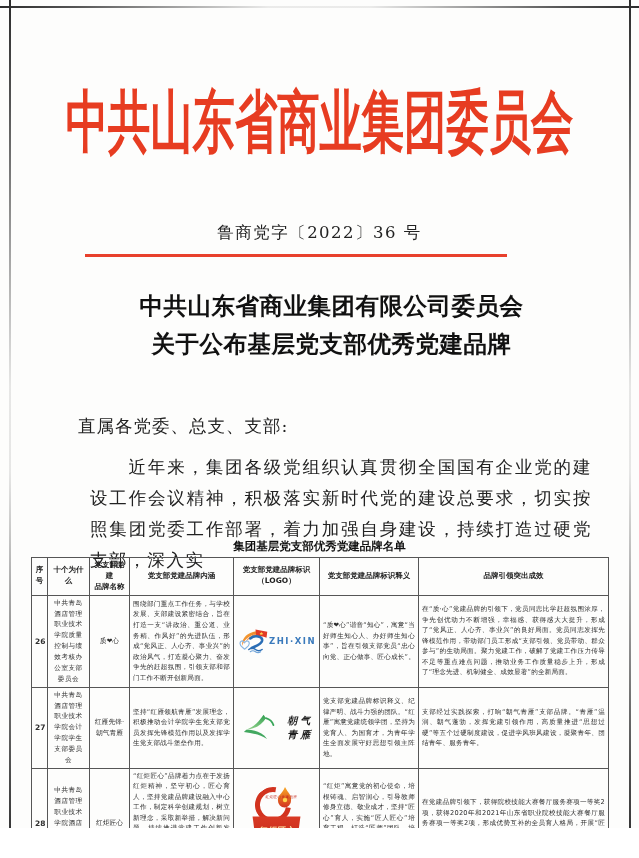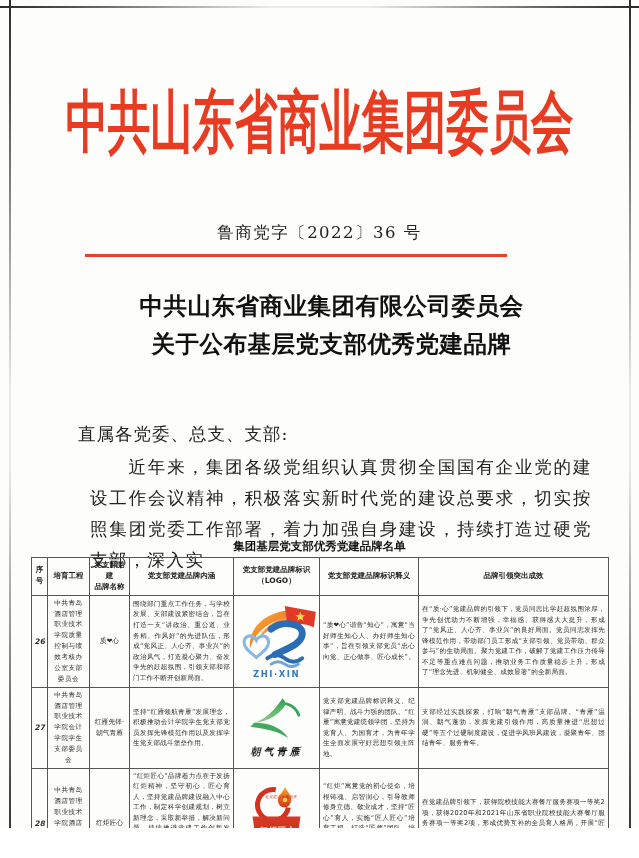--- a/index.html
+++ b/index.html
@@ -23,7 +23,7 @@
   .red-line{position:absolute;top:254px;left:85px;width:422px;height:2.5px;}
   .doc-title{position:absolute;top:276px;left:0;width:639px;margin:12px;text-align:center;
              font-size:23.5px;font-weight:bold;line-height:37.5px;color:#111;letter-spacing:.5px;}
-  .salutation{position:absolute;top:414px;left:78px;font-size:17.5px;letter-spacing:1px;color:#222;margin-top:8px;}
+  .salutation{position:absolute;top:414px;left:78px;font-size:17.5px;letter-spacing:1px;color:#222;}
   .body-par{position:absolute;top:440px;left:78px;width:502px;margin:12px;font-size:17.5px;
             line-height:31px;letter-spacing:1.6px;text-align:justify;text-indent:2.2em;color:#222;}
   .tbl-caption{position:absolute;top:539px;left:31px;width:577px;text-align:center;

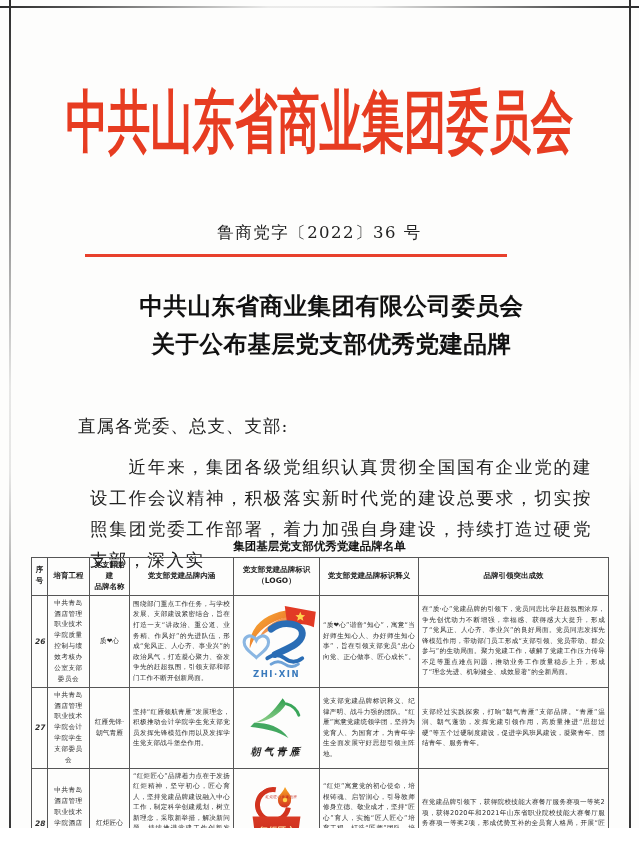--- a/index.html
+++ b/index.html
@@ -99,7 +99,7 @@
     <tbody>
         <tr>
       <th>序号</th>
-      <th>培育工程</th>
+      <th>十个为什么</th>
       <th style="white-space:pre-line">党支部党建
 品牌名称</th>
       <th>党支部党建品牌内涵</th>

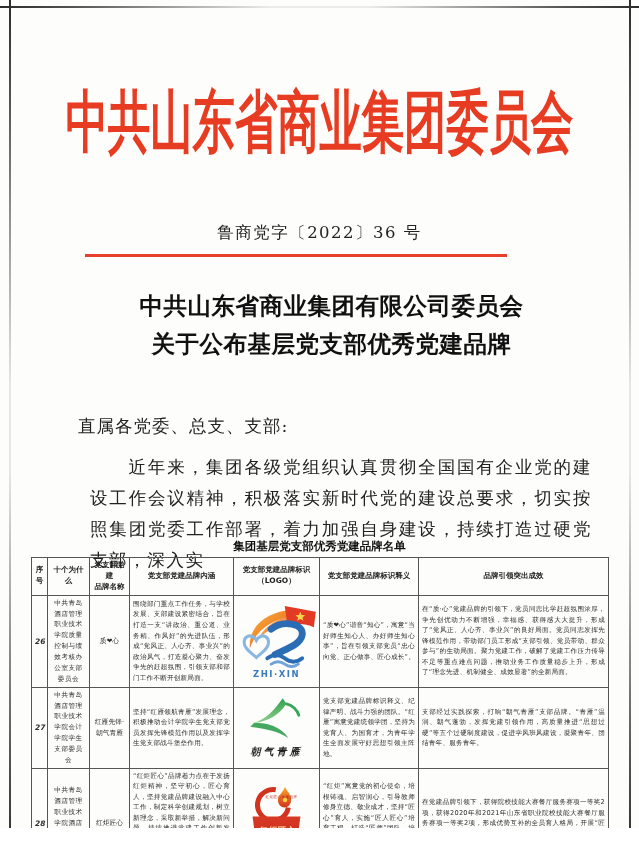--- a/index.html
+++ b/index.html
@@ -34,7 +34,7 @@
   table.brand th,table.brand td{border:1px solid #565656;padding:2px 3px;vertical-align:middle;
               color:#2e2e2e;overflow:hidden;}
   table.brand th{font-size:7.5px;font-weight:bold;text-align:center;line-height:1.45;height:30px;color:#1e1e1e;}
-  td.c-no{font-size:7.5px;text-align:left;font-weight:bold;font-style:italic;}
+  td.c-no{font-size:7.5px;text-align:left;font-weight:bold;}
   td.c-branch{font-size:6.6px;text-align:center;line-height:1.65;letter-spacing:.5px;}
   td.c-brand{font-size:6.8px;text-align:center;line-height:1.6;}
   td.c-text{font-size:6.6px;text-align:justify;line-height:1.6;letter-spacing:.2px;}

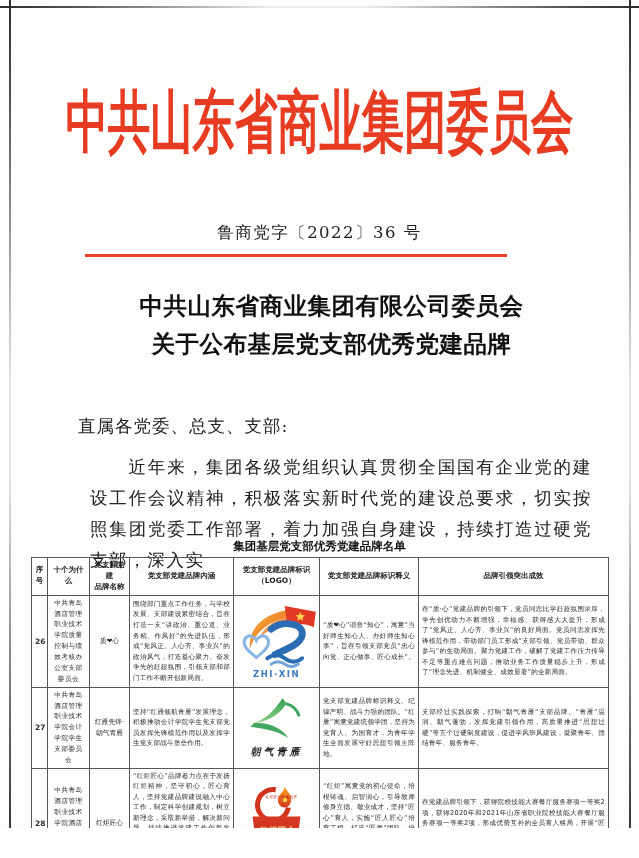--- a/index.html
+++ b/index.html
@@ -40,7 +40,7 @@
   td.c-text{font-size:6.6px;text-align:justify;line-height:1.6;letter-spacing:.2px;}
   td.c-logo{text-align:center;padding:1px;}
   tr.r1{height:84px;} tr.r2{height:78px;} tr.r3{height:85px;}
-  .logo-box{display:flex;flex-direction:column;align-items:center;justify-content:center;gap:1px;}
+  .logo-box{display:flex;flex-direction:row;align-items:center;justify-content:center;gap:1px;}
   .logo-cap-blue{font-size:8.5px;font-weight:bold;letter-spacing:1.5px;color:#3a7abc;
                  font-family:"DejaVu Sans","Liberation Sans",sans-serif;}
   .logo-cap-ink{font-size:10px;font-weight:bold;font-style:italic;letter-spacing:3px;color:#1f1f1f;

